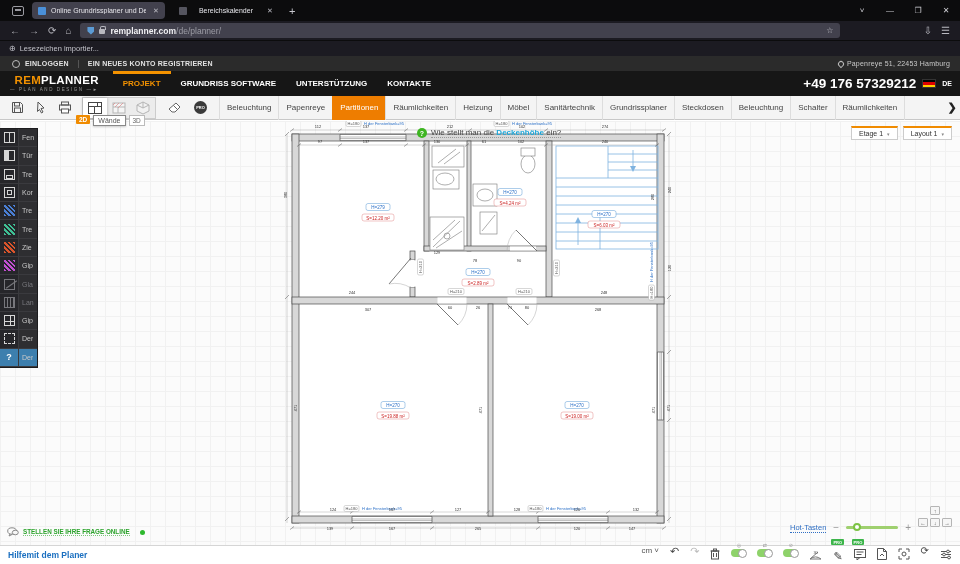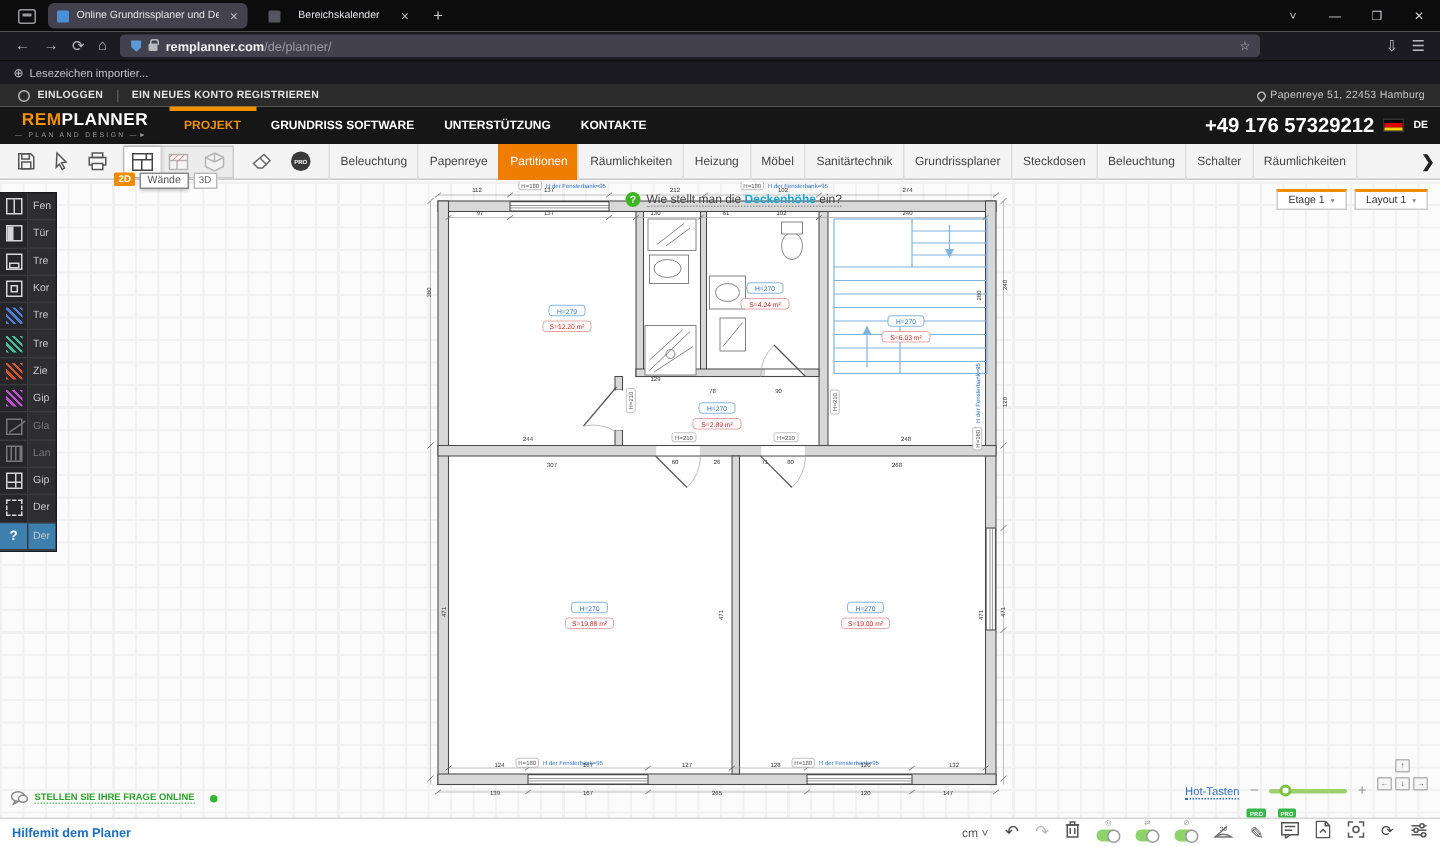--- a/index.html
+++ b/index.html
@@ -101,7 +101,7 @@
 
 .statusbar{position:absolute;left:0;bottom:0;width:960px;height:19px;background:#fff;border-top:1px solid #d5d5d5;display:flex;align-items:center;}
 .sb-help{margin-left:8px;font-size:8.5px;font-weight:bold;color:#1a6fc0;text-align:right;}
-.sb-right{margin-left:auto;display:flex;align-items:center;gap:11px;margin-right:8px;}
+.sb-right{margin-left:auto;display:flex;align-items:flex-start;gap:11px;margin-right:8px;}
 .sb-unit{font-size:8px;color:#555;}
 .sb-ic{font-size:11px;color:#444;line-height:1;}
 .sb-ic.dim{color:#bbb;}

